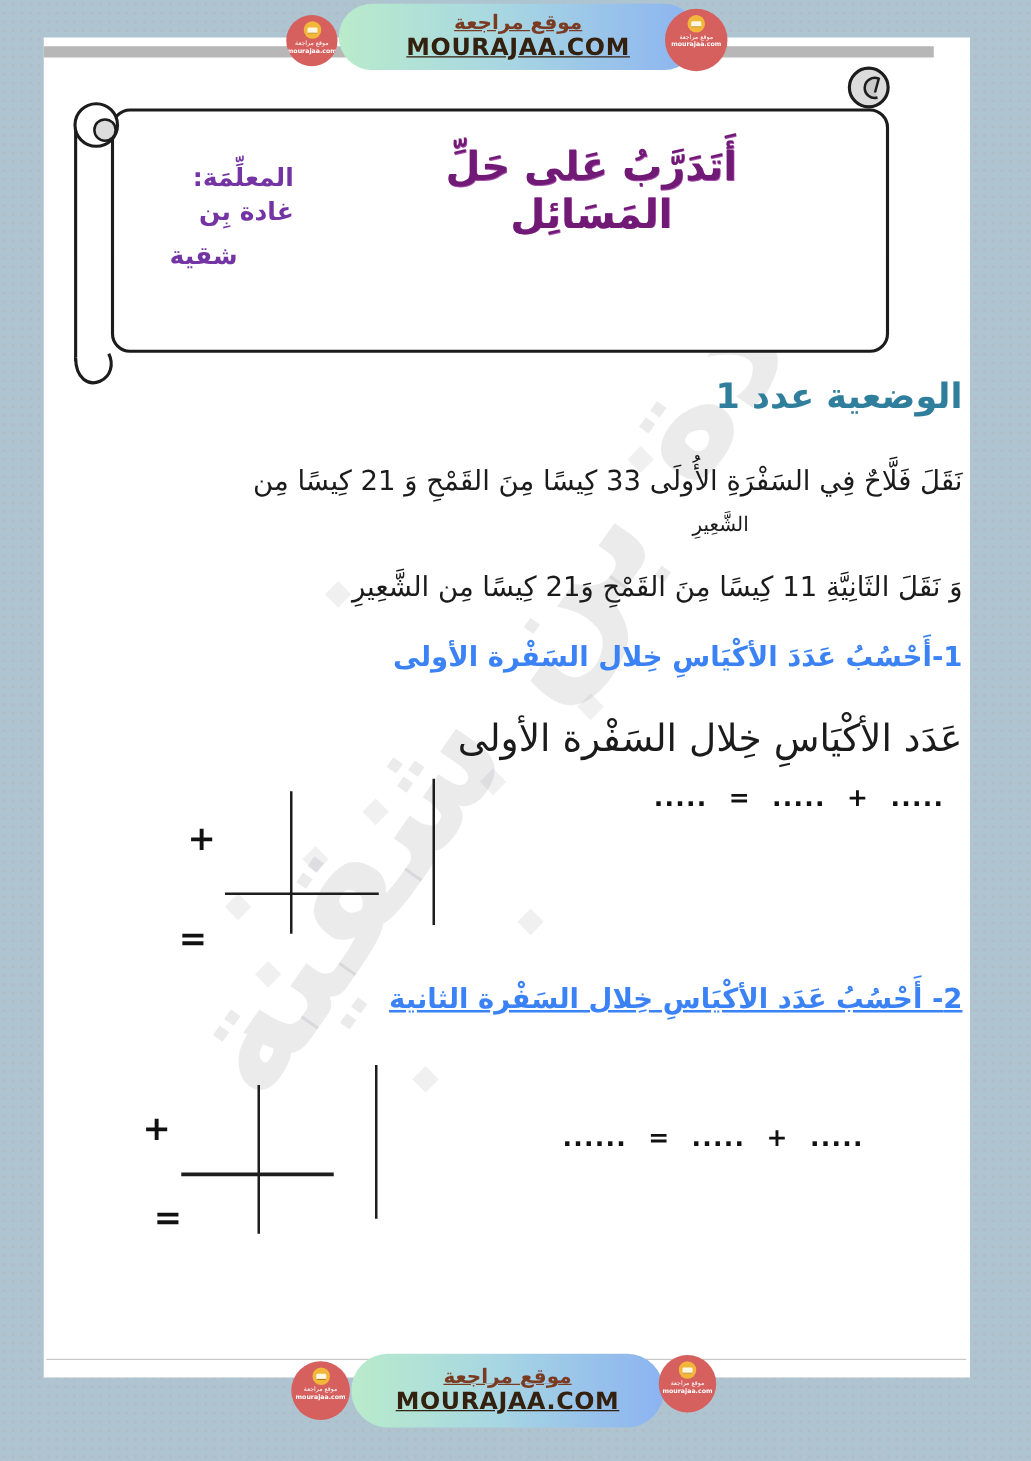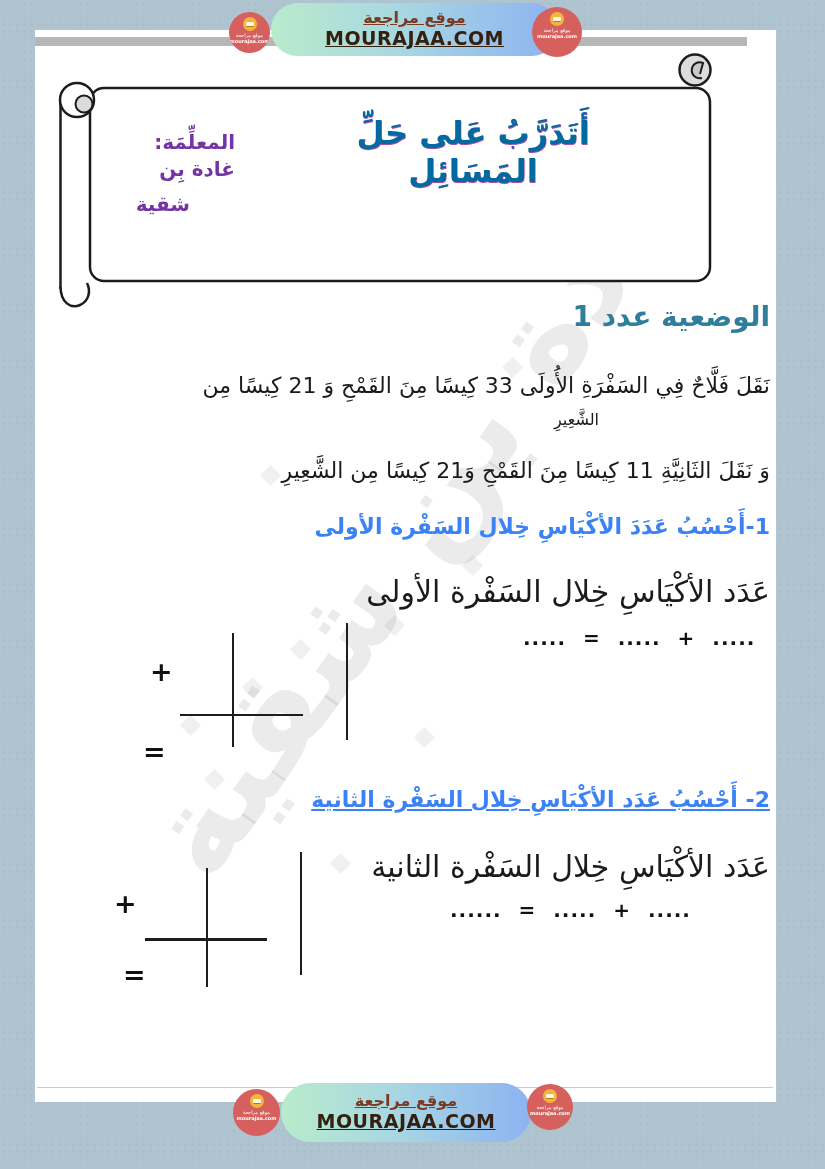--- a/index.html
+++ b/index.html
@@ -39,7 +39,7 @@
   .scroll-title {
     position:absolute; left:258px; top:84px; width:360px;
     direction:rtl; text-align:center;
-    font-size:32px; font-weight:bold; color:#0369a1;
+    font-size:32px; font-weight:bold; color:#701a75;
     text-shadow:0.5px 0.5px 0 #a94fae;
   }
   .teacher {

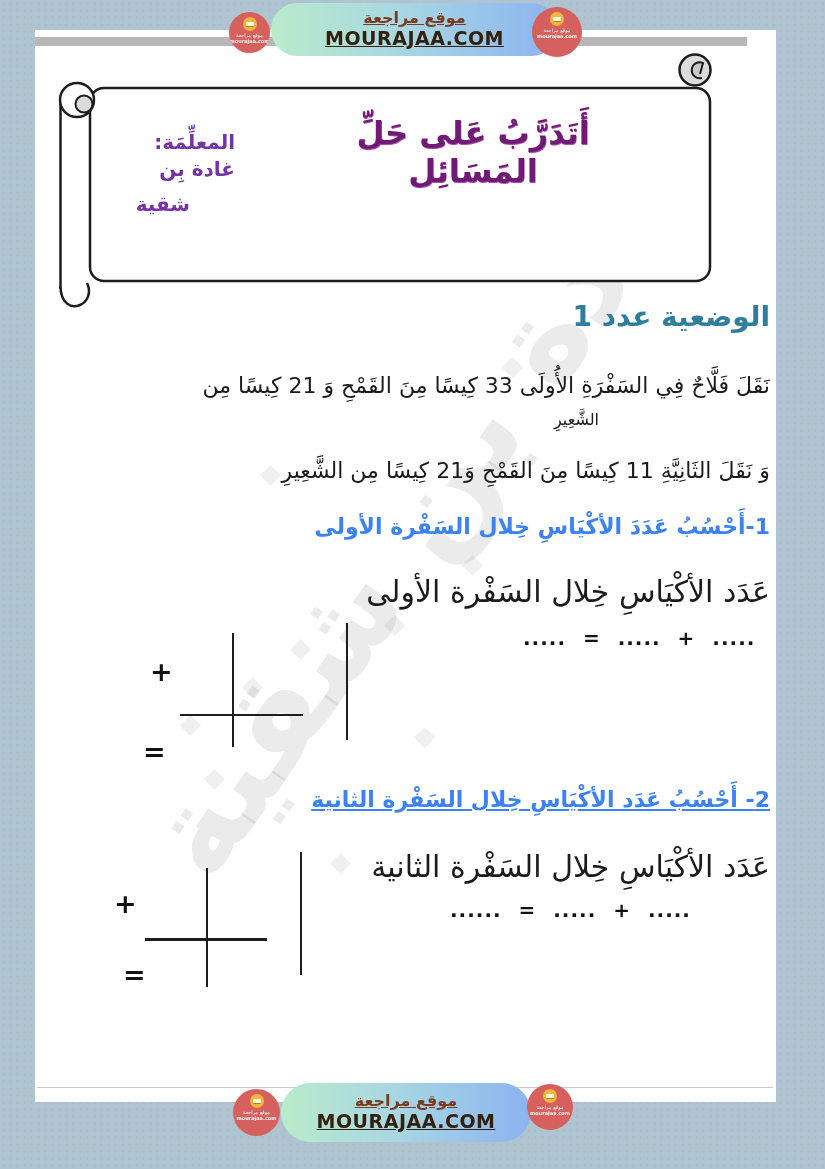--- a/index.html
+++ b/index.html
@@ -169,7 +169,6 @@
     <div class="vline v1b"></div>
 
     <div class="ar q q2">2- أَحْسُبُ عَدَد الأكْيَاسِ خِلال السَفْرة الثانية</div>
-    <div class="ar lbl lbl2">عَدَد الأكْيَاسِ خِلال السَفْرة الثانية</div>
     <div class="eq eq2">...... = ..... + .....</div>
     <div class="sign plus2">+</div>
     <div class="sign eqs2">=</div>

